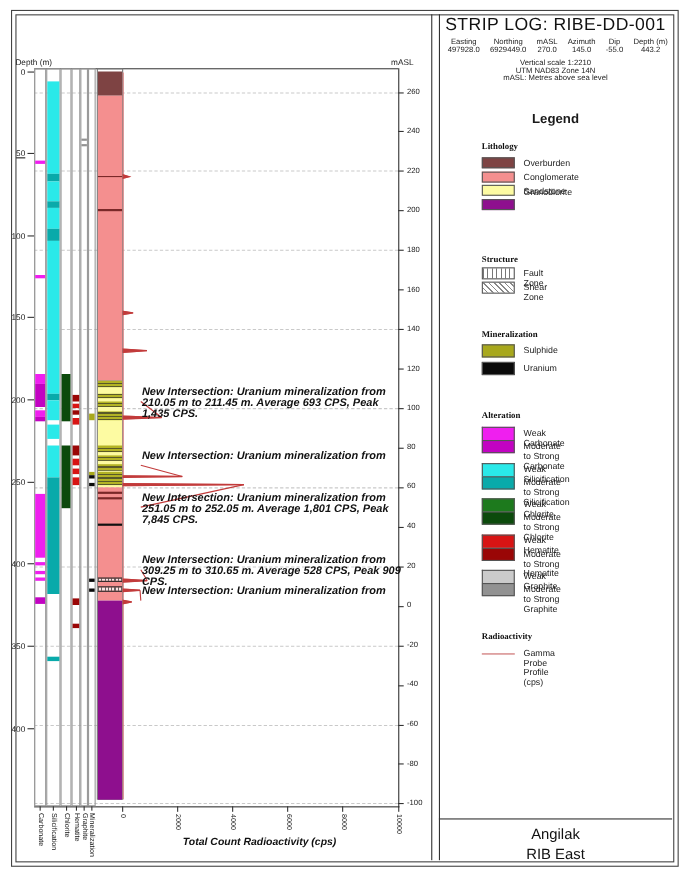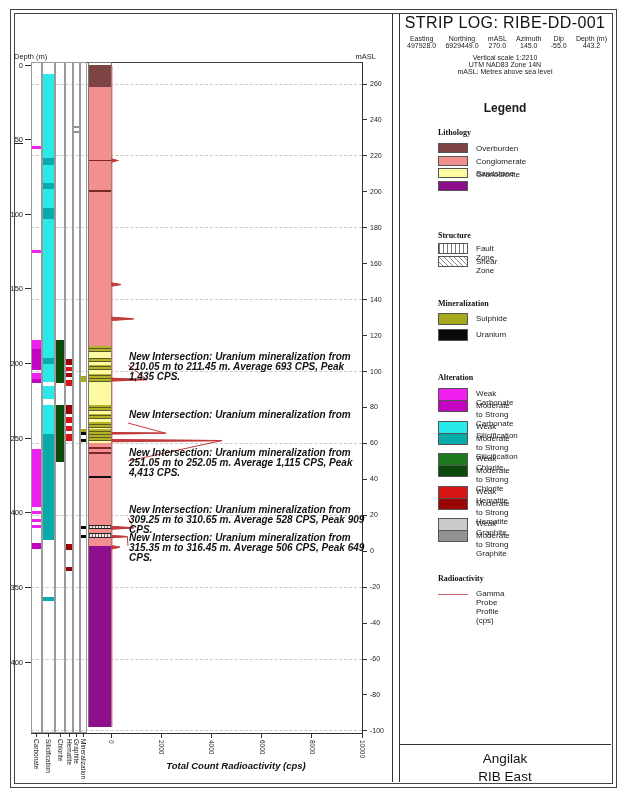--- a/index.html
+++ b/index.html
@@ -225,7 +225,7 @@
       </div>
       <div class="ann" style="position: absolute; left: 129px; top: 448px; width: 240px;">
         <div style="position: static;">New Intersection: Uranium mineralization from</div>
-        <div style="position: static;">251.05 m to 252.05 m. Average 1,115 CPS, Peak 4,413 CPS.</div>
+        <div style="position: static;">251.05 m to 252.05 m. Average 1,801 CPS, Peak 7,845 CPS.</div>
       </div>
       <div class="ann" style="position: absolute; left: 129px; top: 505px; width: 240px;">
         <div style="position: static;">New Intersection: Uranium mineralization from</div>

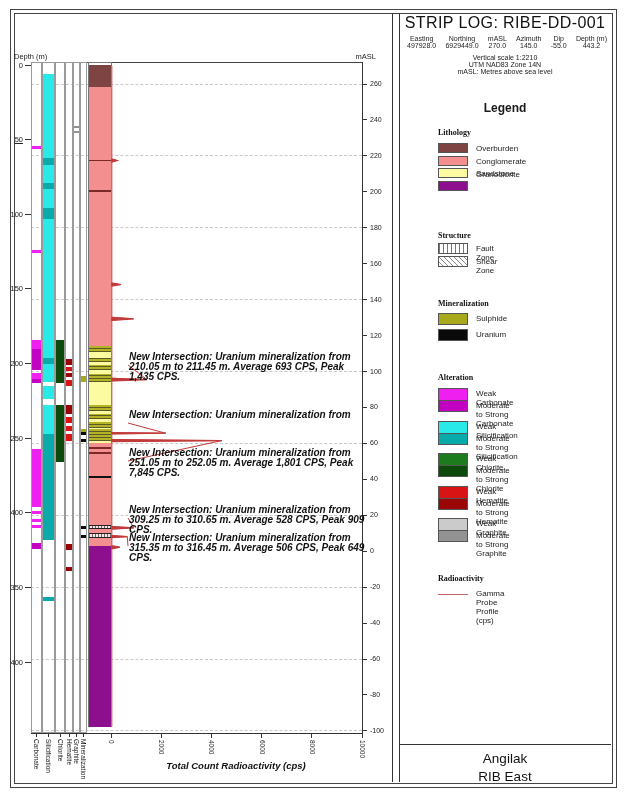--- a/index.html
+++ b/index.html
@@ -233,7 +233,6 @@
       </div>
       <div class="ann" style="position: absolute; left: 129px; top: 533px; width: 240px;">
         <div style="position: static;">New Intersection: Uranium mineralization from</div>
-        <div style="position: static;">315.35 m to 316.45 m. Average 506 CPS, Peak 649 CPS.</div>
       </div>
     </div>
 

